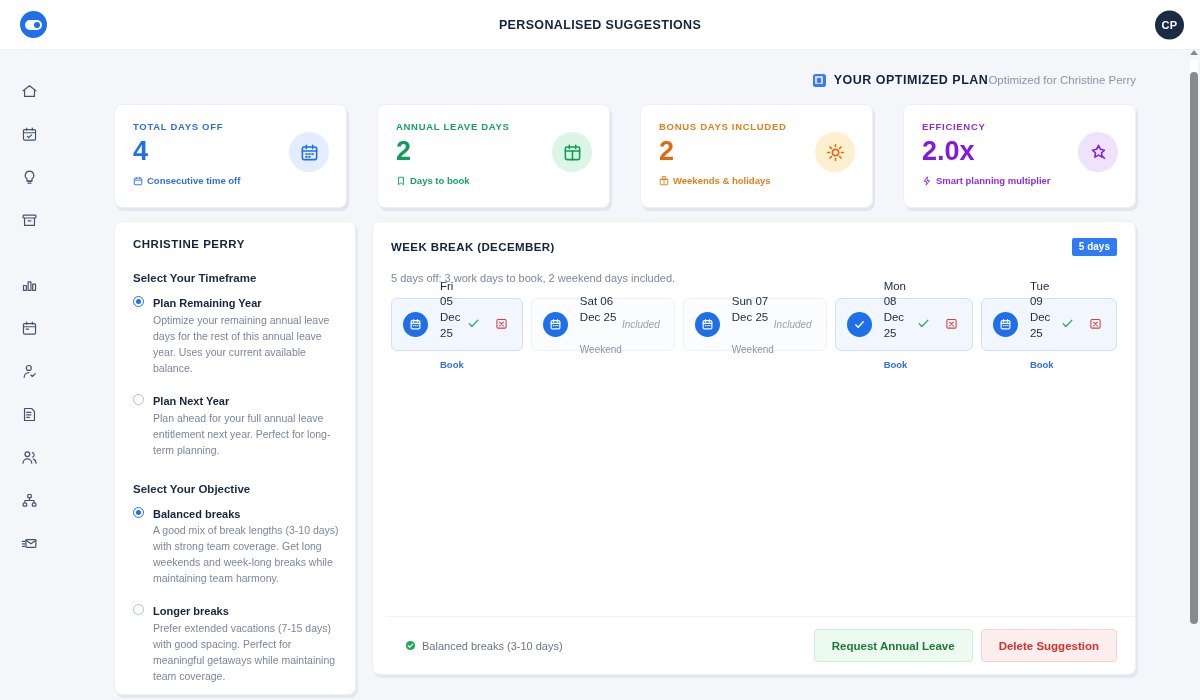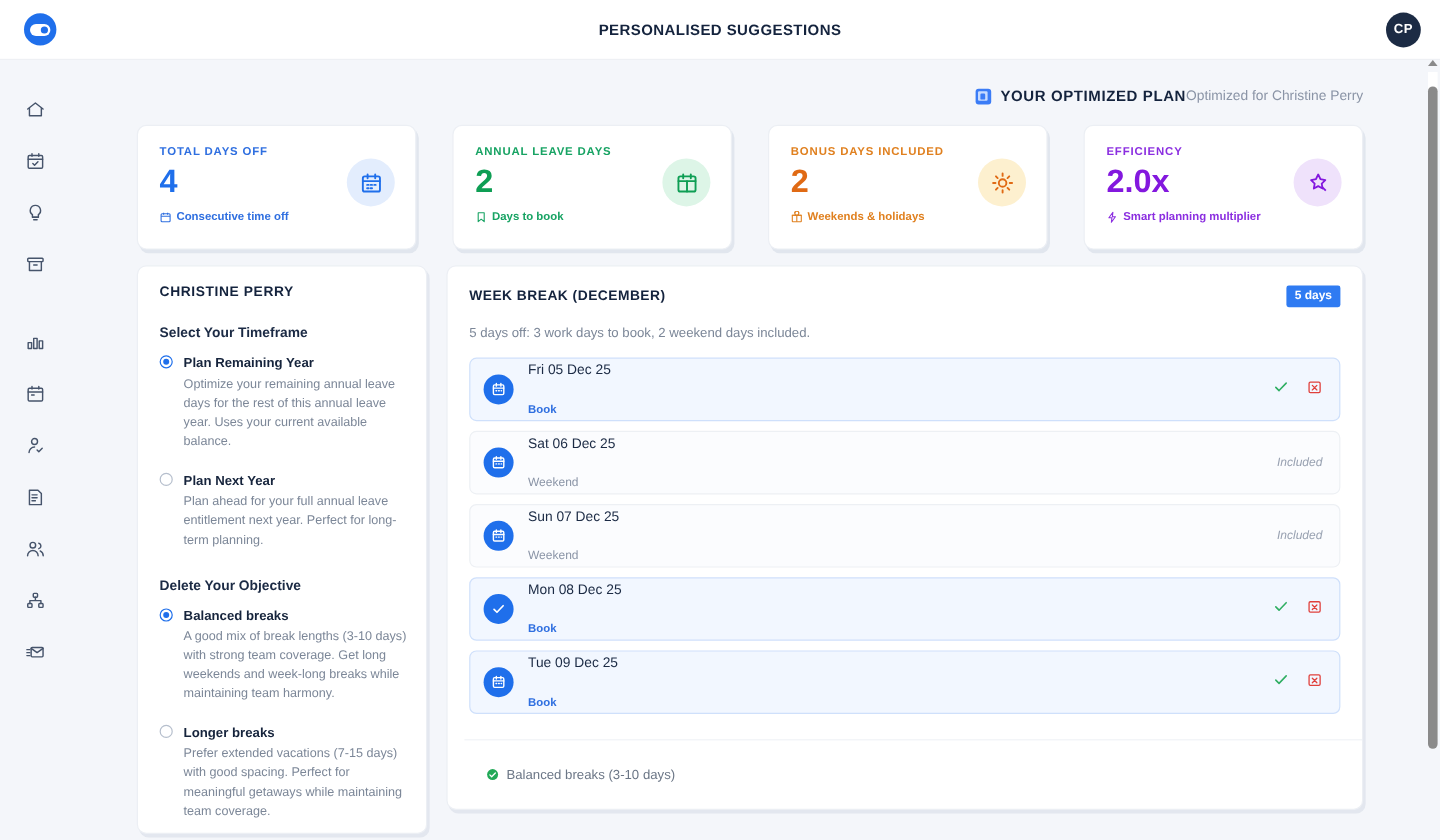--- a/index.html
+++ b/index.html
@@ -134,7 +134,7 @@
   }
   .pr-sub { font-size: 11px; color: #7c8798; padding: 16px 18px 0 18px; }
 
-  .day-list { padding: 14px 18px 0 18px; display: flex; flex-direction: column; gap: 8px; }
+  .day-list { padding: 14px 18px 0 18px; display: flex; gap: 8px; }
   .day {
     height: 53px; border-radius: 6px; display: flex; align-items: center;
     padding: 0 14px 0 11px; border: 1px solid #edf0f4; background: #fbfcfe;

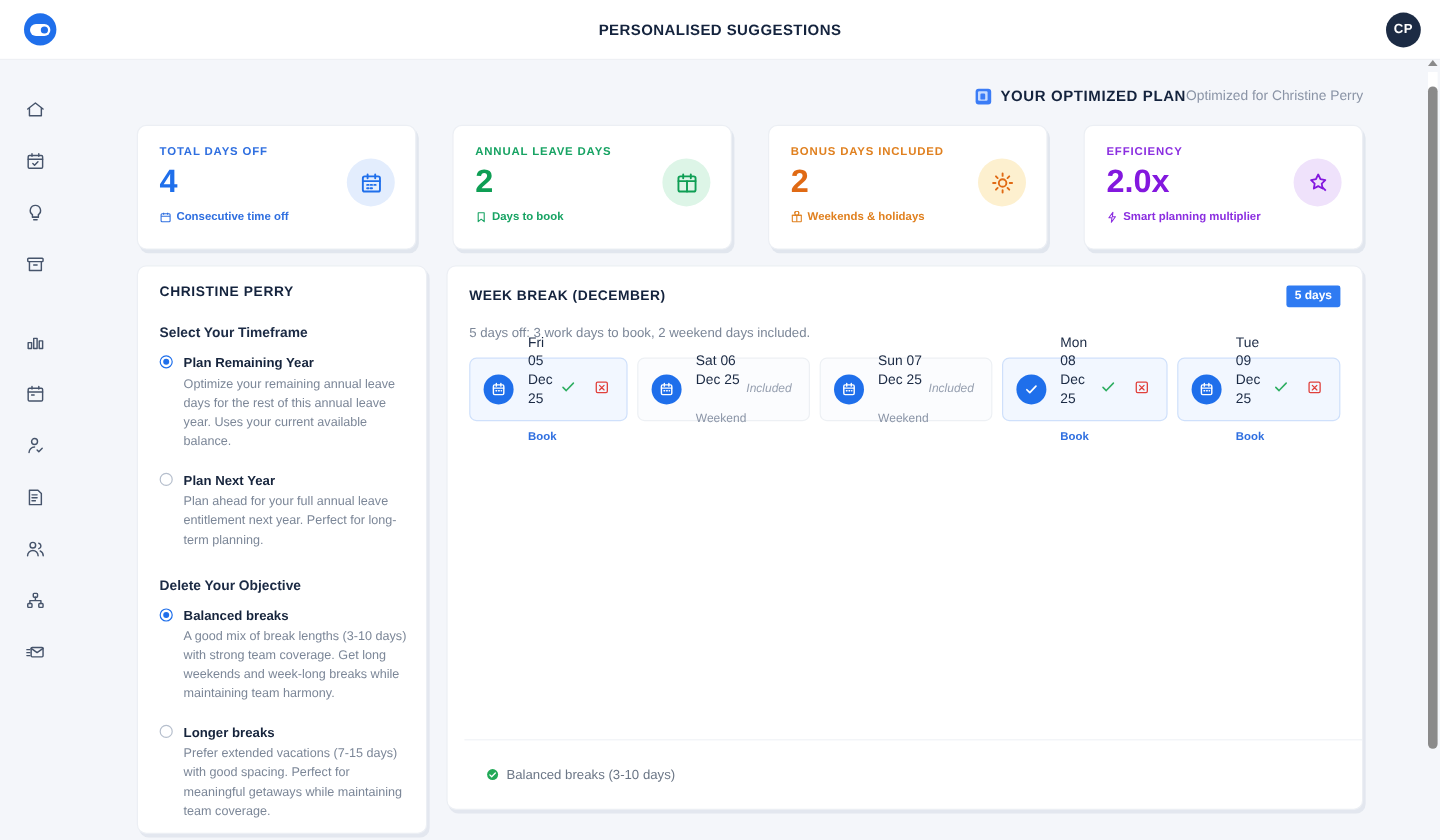--- a/index.html
+++ b/index.html
@@ -390,7 +390,7 @@
         </div>
 
         <div class="group-gap"></div>
-        <div class="group-title">Delete Your Objective</div>
+        <div class="group-title">Select Your Objective</div>
 
         <div class="radio-row">
           <span class="radio on"></span>

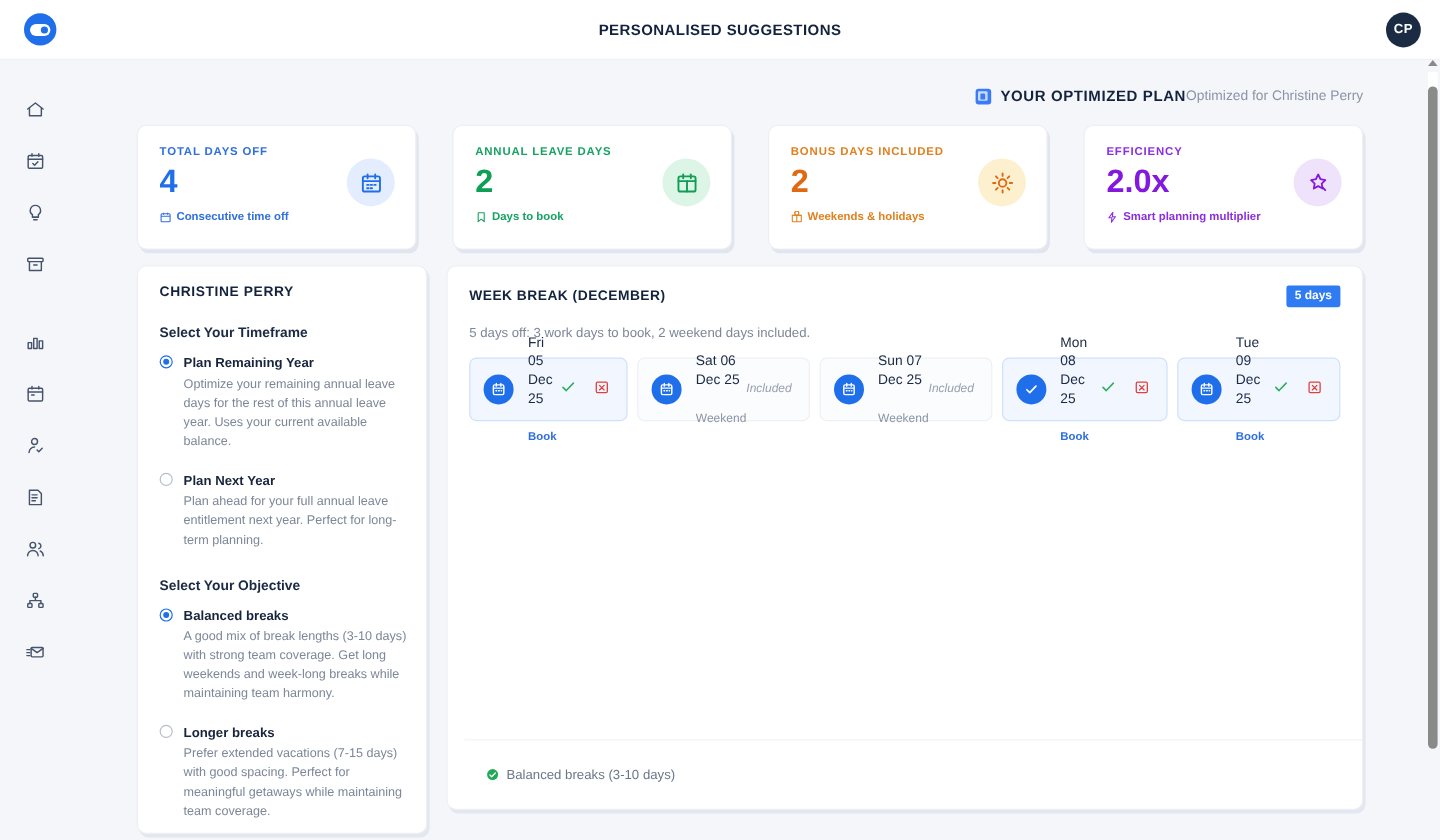--- a/index.html
+++ b/index.html
@@ -537,6 +537,10 @@
               </svg>
             <span>Balanced breaks (3-10 days)</span>
           </div>
+          <div class="foot-btns">
+            <div class="btn btn-green">Request Annual Leave</div>
+            <div class="btn btn-red">Delete Suggestion</div>
+          </div>
         </div>
       </div>
 

